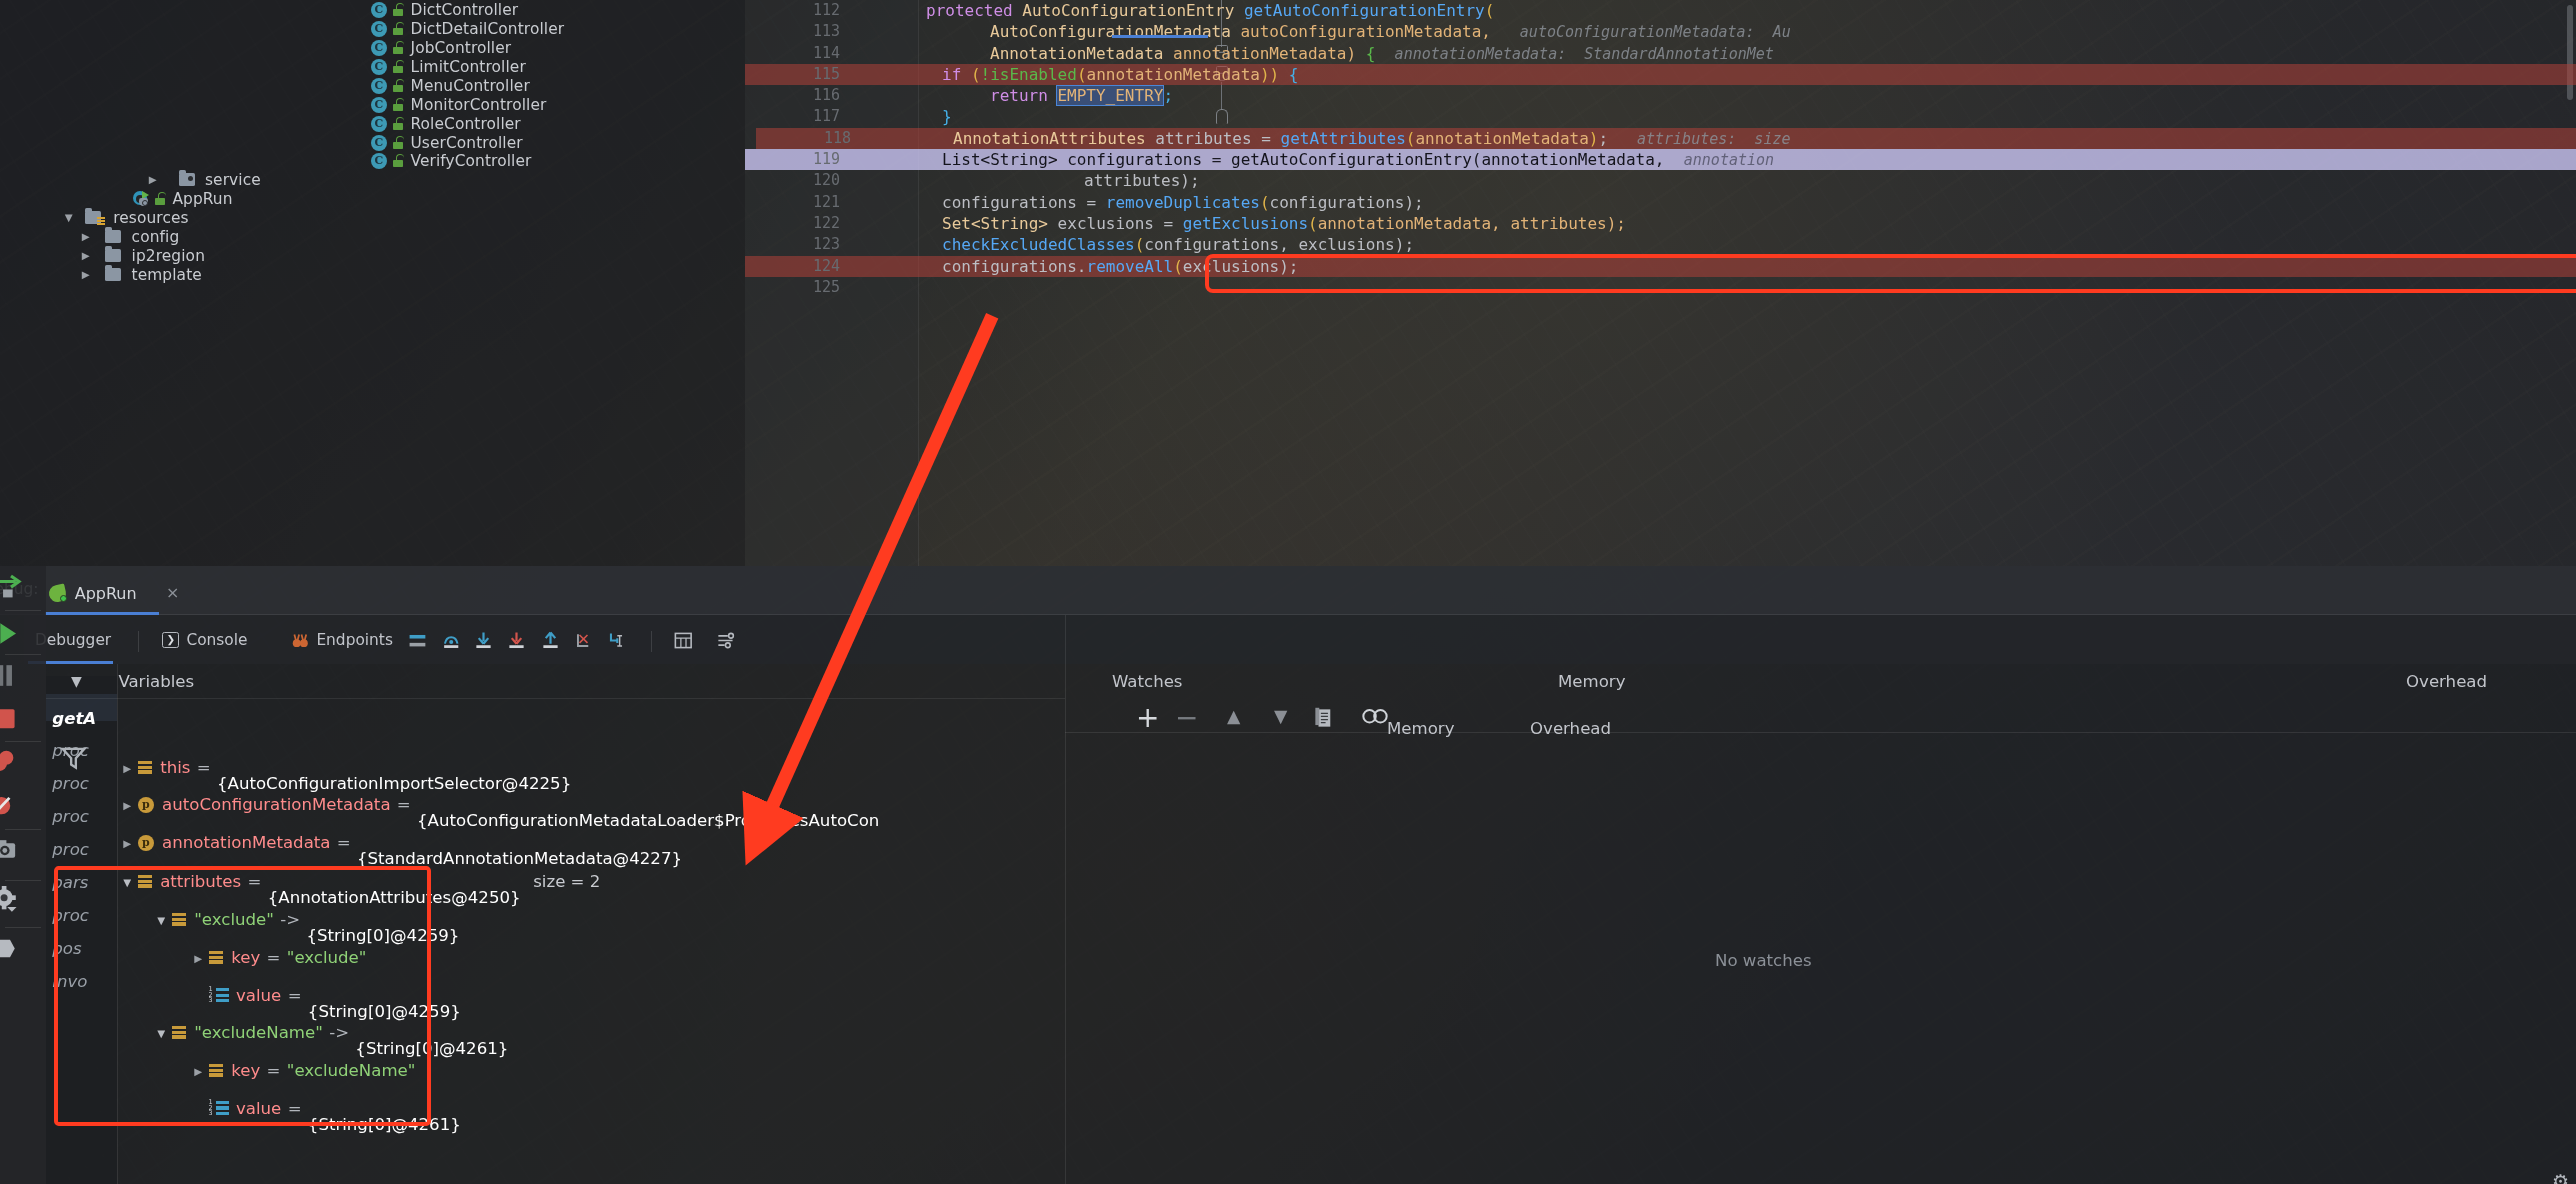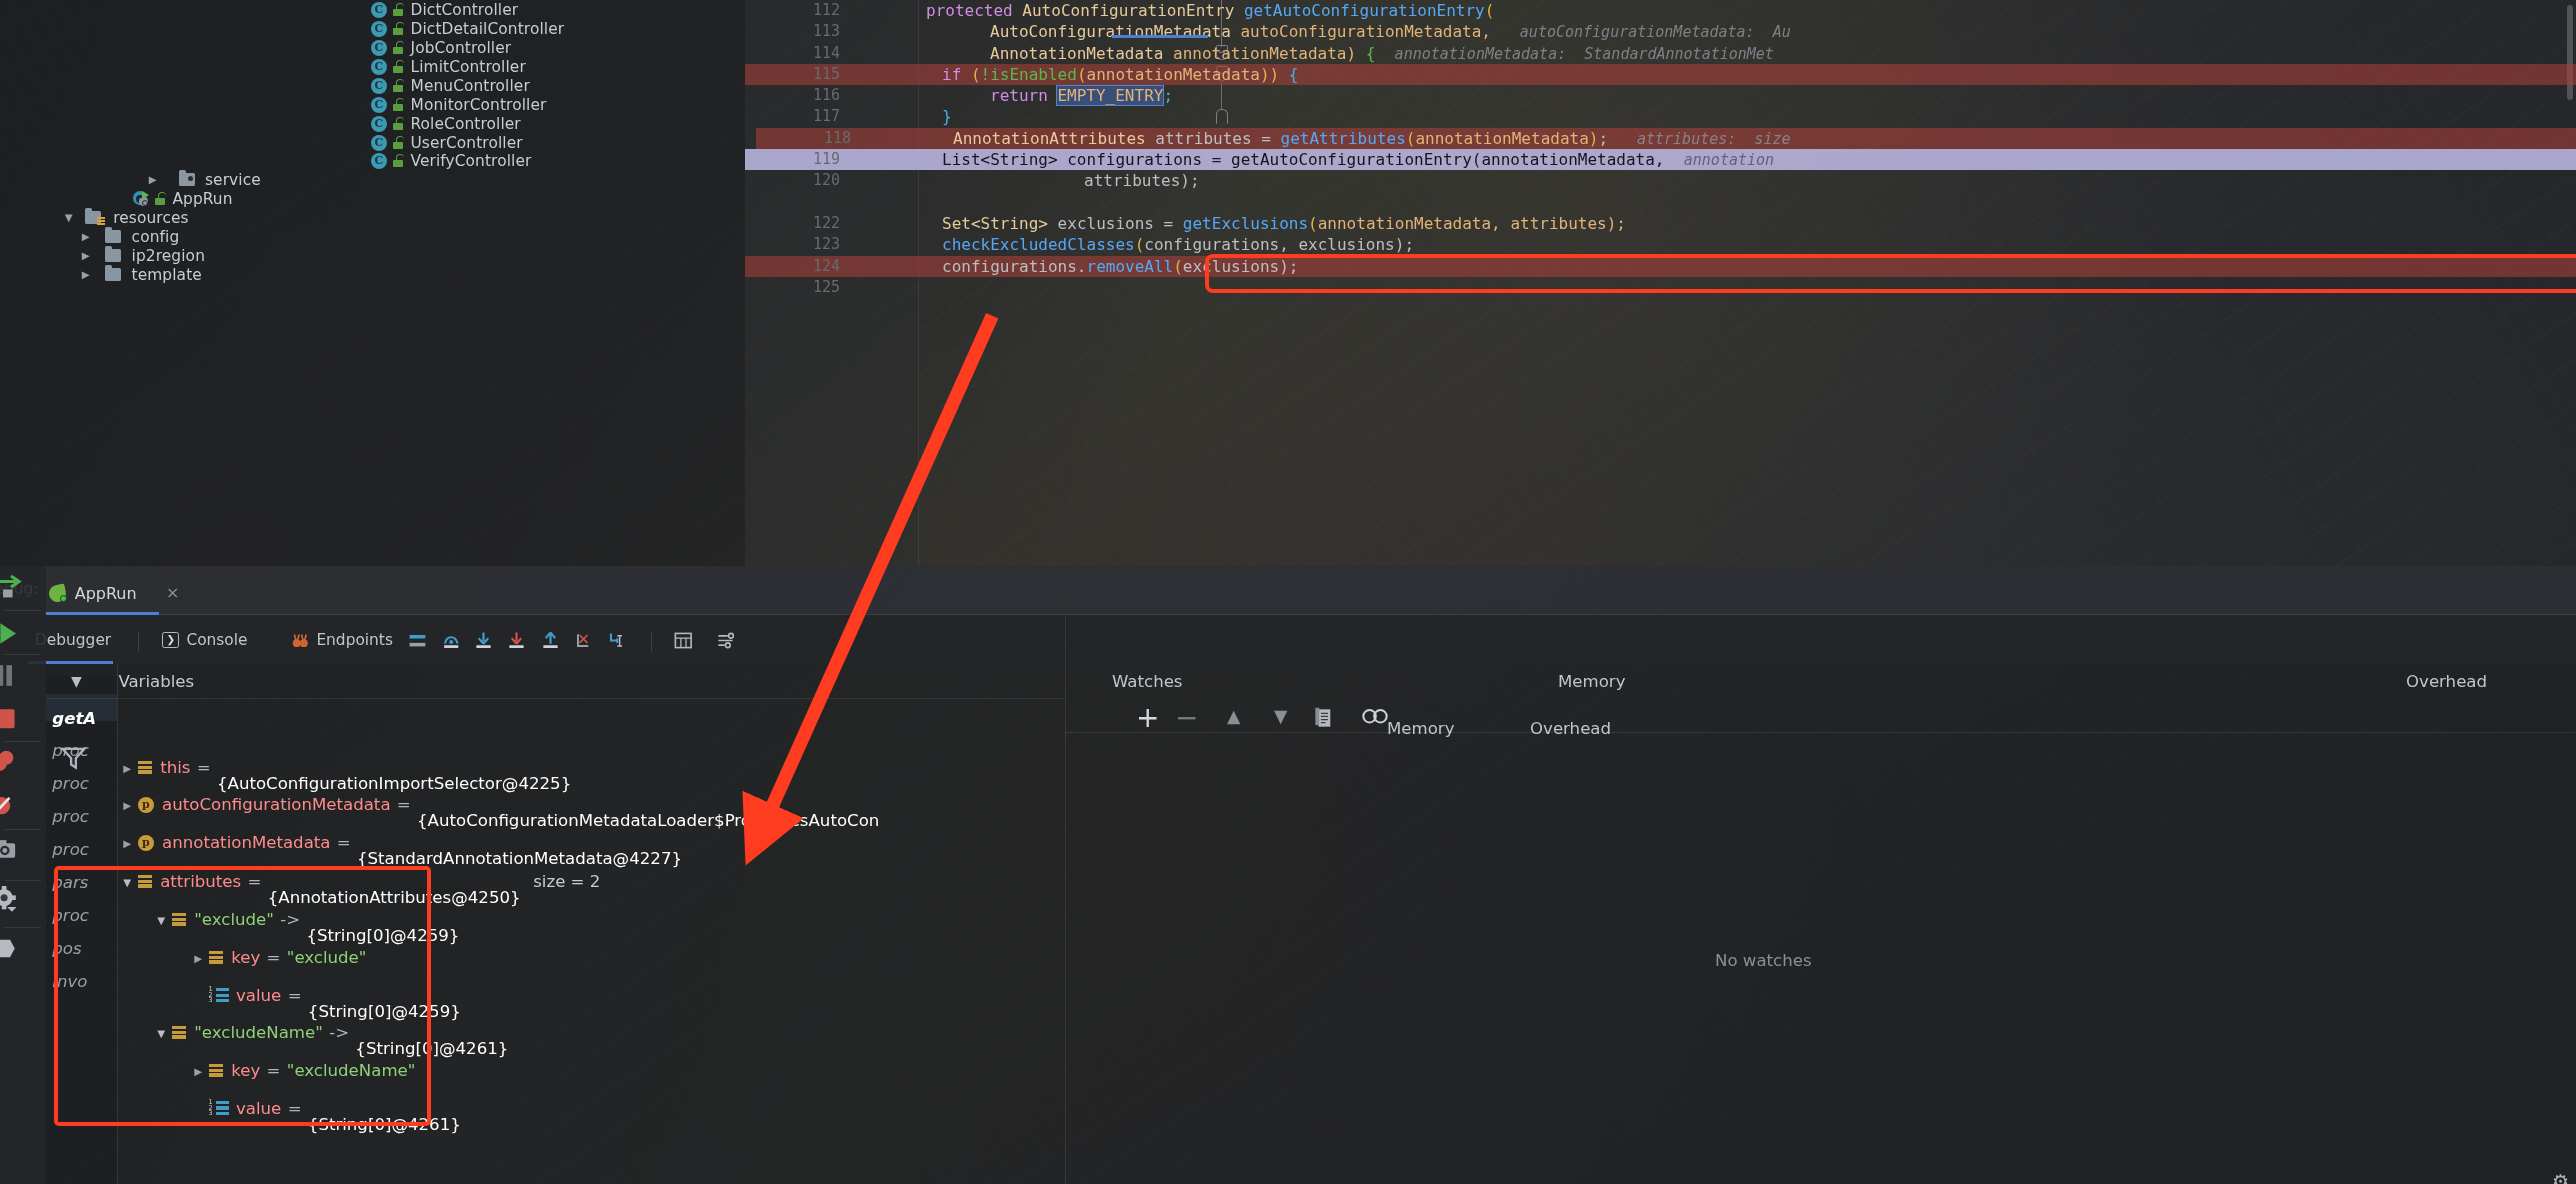--- a/index.html
+++ b/index.html
@@ -481,6 +481,10 @@
       <span class="code-text" style="left:339px;"><span class="tok-var">attributes);</span></span>
     </div>
 
+    <div class="code-row" style="top:192px;">
+      <span class="lnum">121</span>
+      <span class="code-text" style="left:197px;"><span class="tok-var">configurations = </span><span class="tok-call">removeDuplicates</span><span class="tok-brk">(</span><span class="tok-var">configurations);</span></span>
+    </div>
 
     <div class="code-row" style="top:213px;">
       <span class="lnum">122</span>

